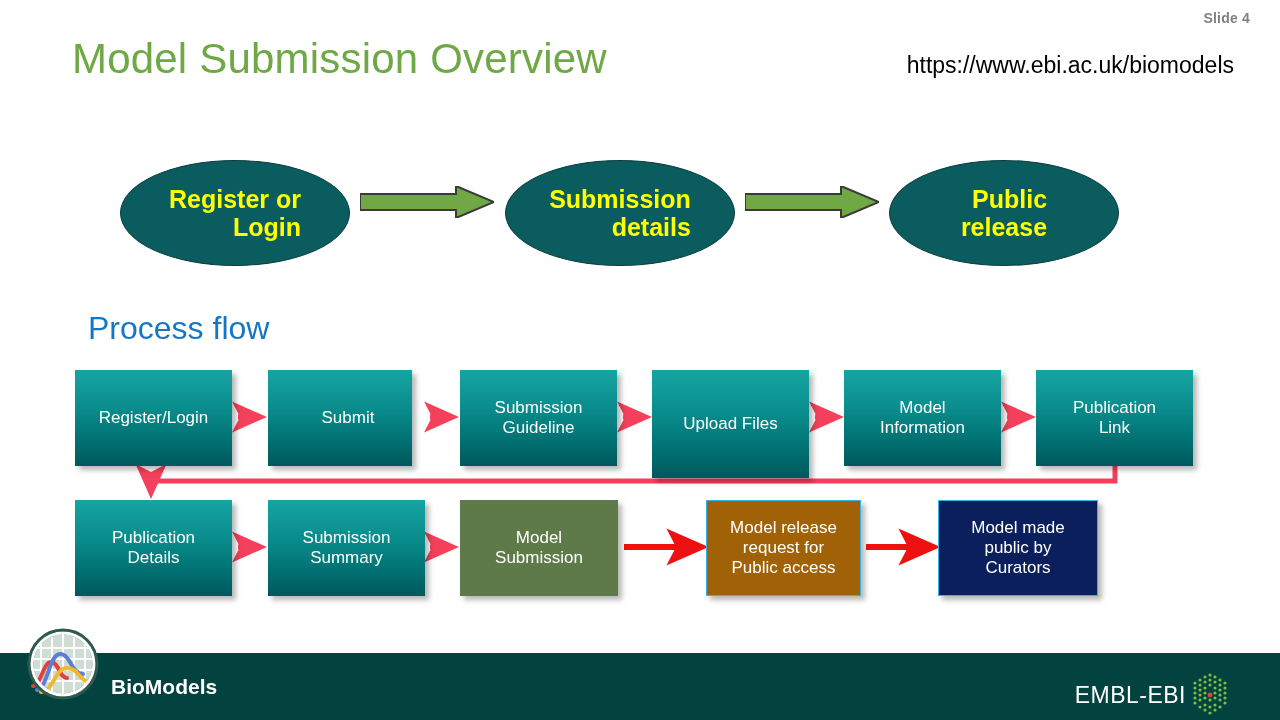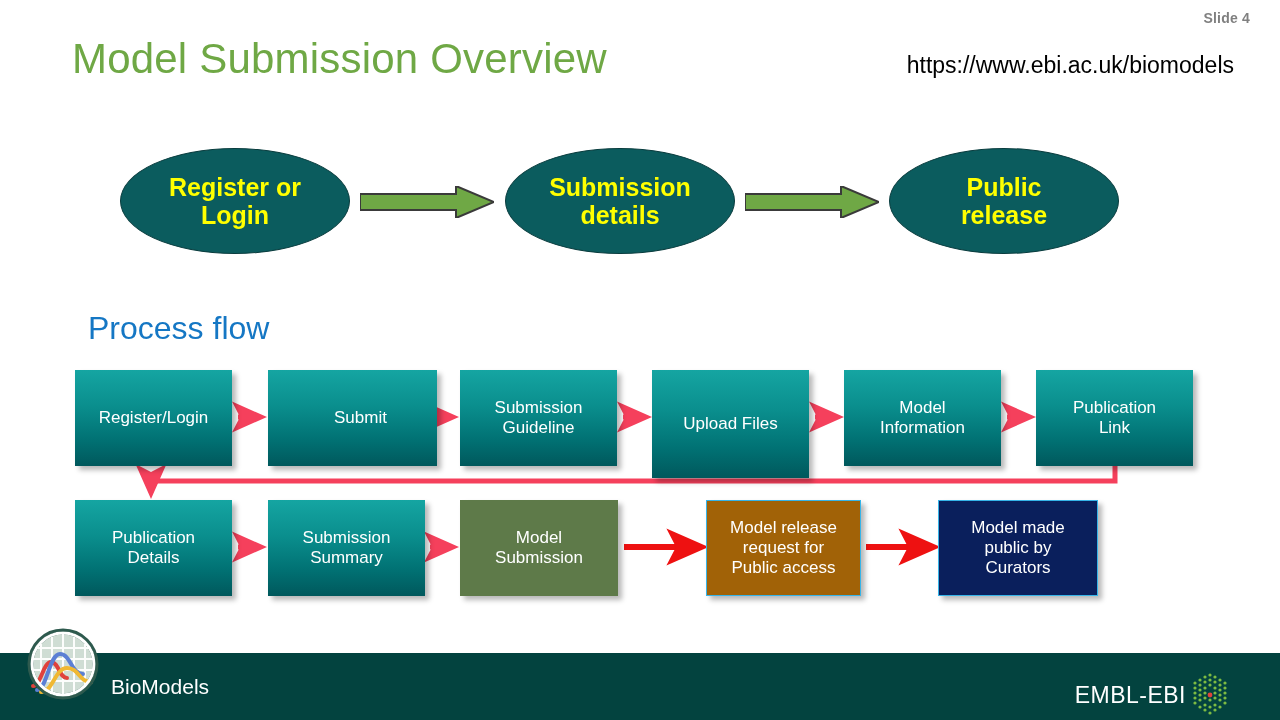--- a/index.html
+++ b/index.html
@@ -35,13 +35,13 @@
   
   #overview-row { position: absolute; left: 0; top: 148px; width: 1280px; height: 110px; }
   .ellipse {
-    position: absolute; top: 0;
+    position: absolute; top: 12px;
     width: 230px; height: 106px;
     border-radius: 50%;
     background: #0B5C5E;
     border: 1.5px solid #0a3d3f;
     display: flex; align-items: center; justify-content: center;
-    text-align: center;
+    text-align: right;
     color: #FFFF00; font-size: 25px; font-weight: bold; line-height: 1.12;
   }
   #ellipse-register { left: 120px; }

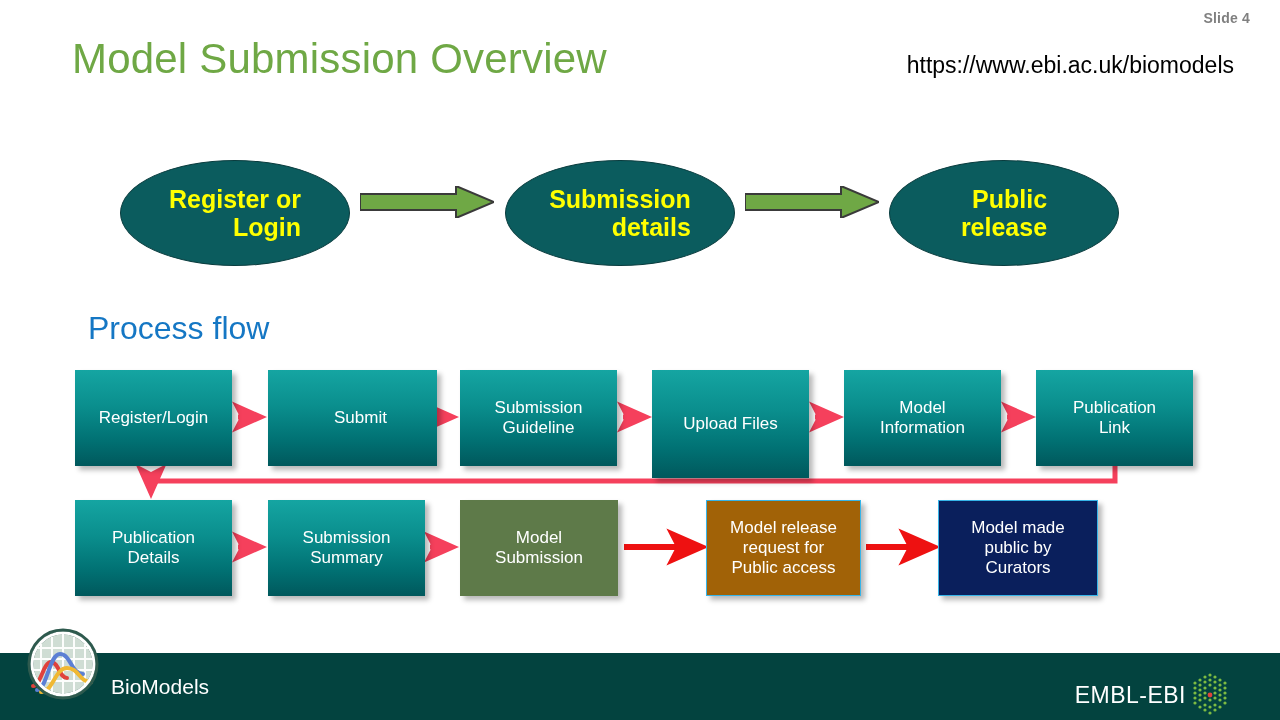--- a/index.html
+++ b/index.html
@@ -178,7 +178,7 @@
         <span>Register/Login</span>
       </span>
     </div>
-    <div class="pbox teal" style="left:268px; top:370px; width:169px; height:96px;padding-left:22px;">
+    <div class="pbox teal" style="left:268px; top:370px; width:144px; height:96px;padding-left:22px;">
       <span>
         <span>Submit</span>
       </span>

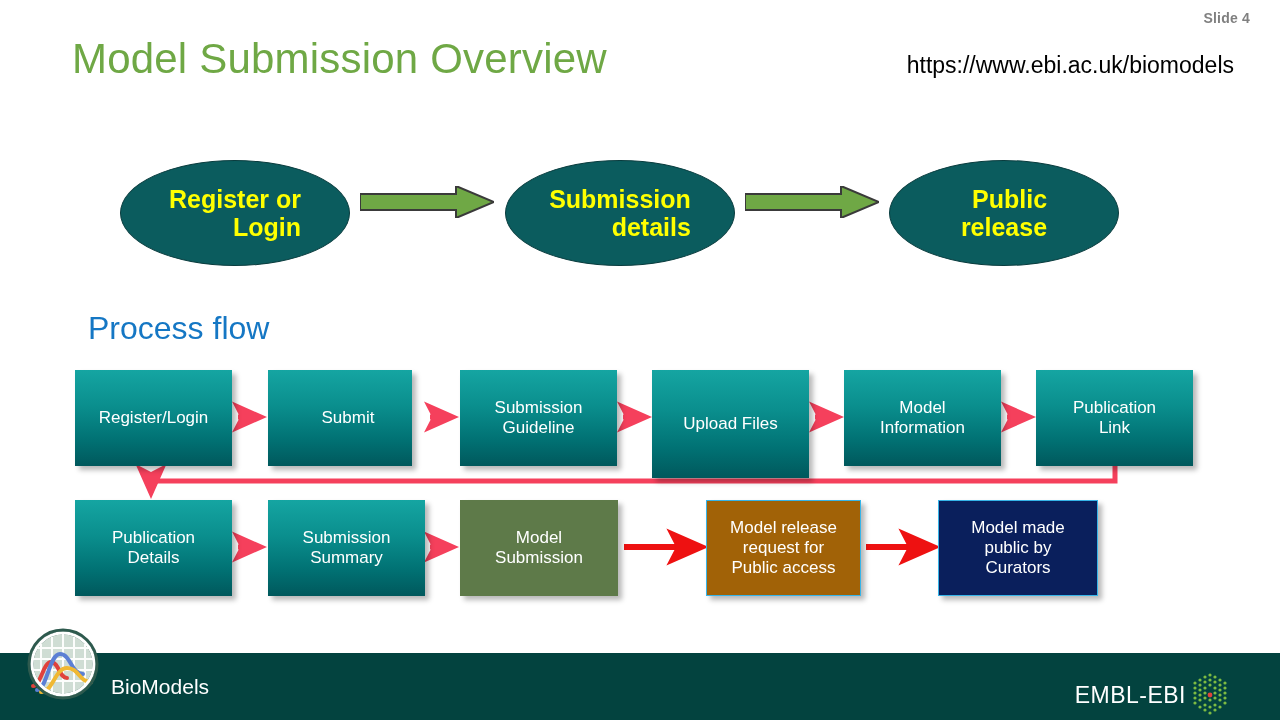--- a/index.html
+++ b/index.html
@@ -89,7 +89,7 @@
   #biomodels-label {
     position: absolute; left: 111px; top: 653px; height: 67px;
     display: flex; align-items: center;
-    color: #ffffff; font-size: 21px; font-weight: normal;
+    color: #ffffff; font-size: 21px; font-weight: bold;
   }
   #emblebi-logo {
     position: absolute; right: 46px; top: 653px; height: 84px;

